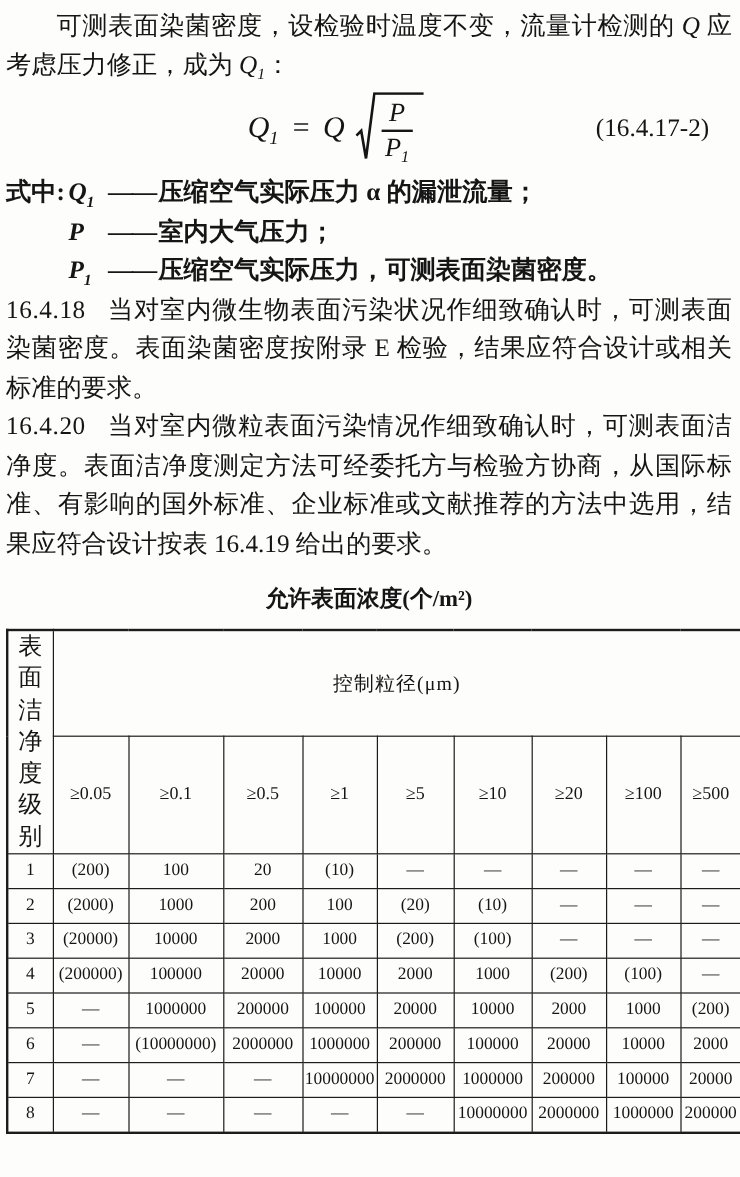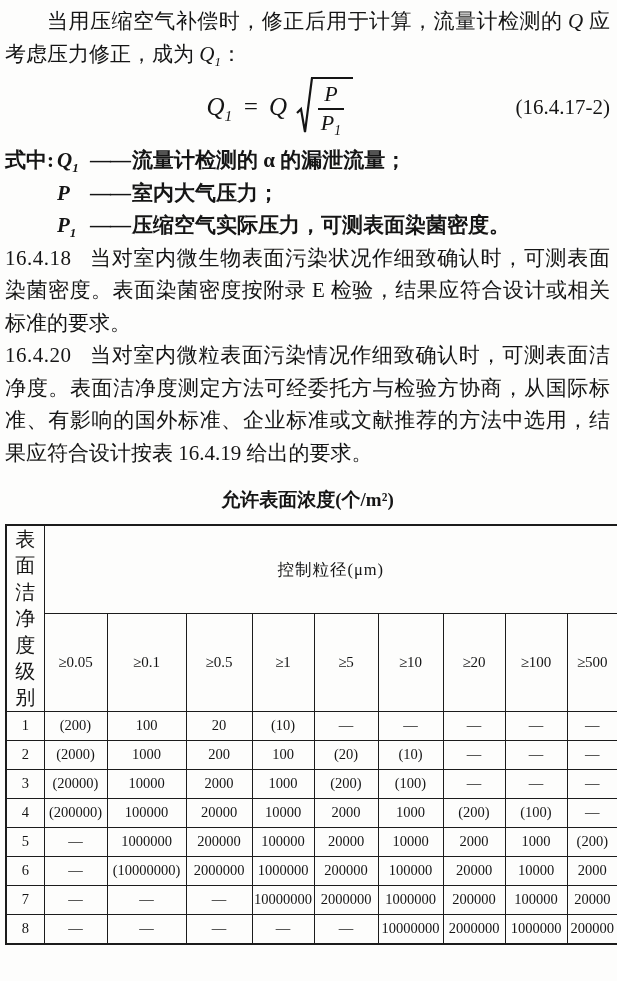--- a/index.html
+++ b/index.html
@@ -51,7 +51,7 @@
 
 <div class="page">
 
-  <p class="body-par indent"><span>当用压缩空气补偿时，修正后用于计算，流量计检测的 </span><span class="v">Q</span><span> 应考虑压力修正，成为 </span><span class="v"><span>Q</span><sub>1</sub></span><span>：</span></p>
+  <p class="body-par indent"><span>可测表面染菌密度，设检验时温度不变，流量计检测的 </span><span class="v">Q</span><span> 应考虑压力修正，成为 </span><span class="v"><span>Q</span><sub>1</sub></span><span>：</span></p>
 
   <div class="formula-row">
     <span class="formula">

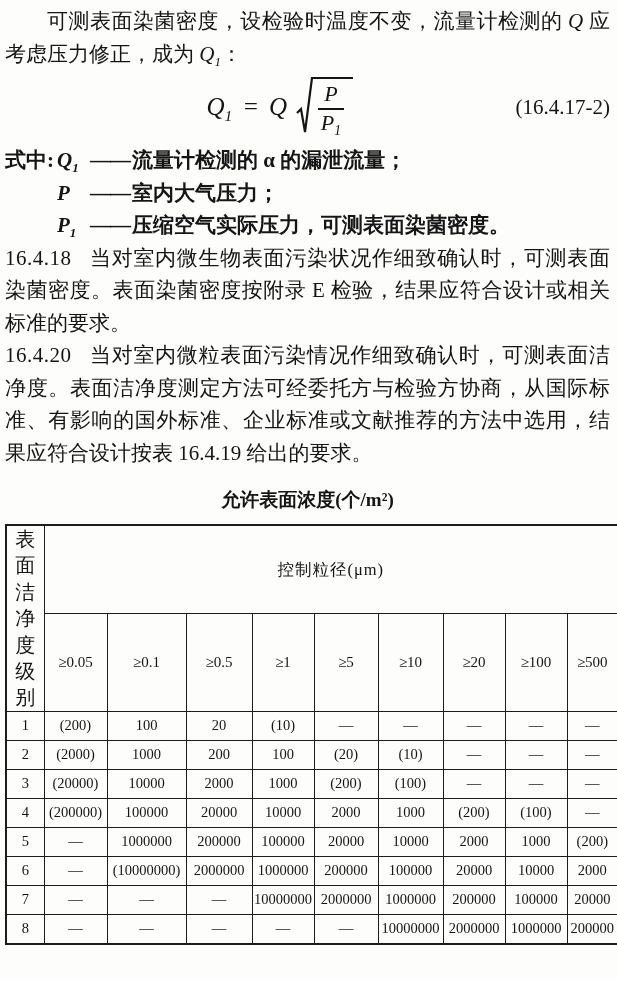--- a/index.html
+++ b/index.html
@@ -25,7 +25,7 @@
   .frac{display:flex;flex-direction:column;align-items:center;line-height:1.12;font-size:22px;}
   .frac .num{padding:0 6px 1px;border-bottom:2px solid #151515;}
   .frac .den{padding-top:1px;}
-  .eq-num{position:absolute;right:0;top:50%;transform:translateY(-50%);font-size:21px;font-style:normal;}
+  .eq-num{position:absolute;right:19px;top:50%;transform:translateY(-50%);font-size:21px;font-style:normal;}
 
   
   .where{font-size:21px;line-height:32.5px;}

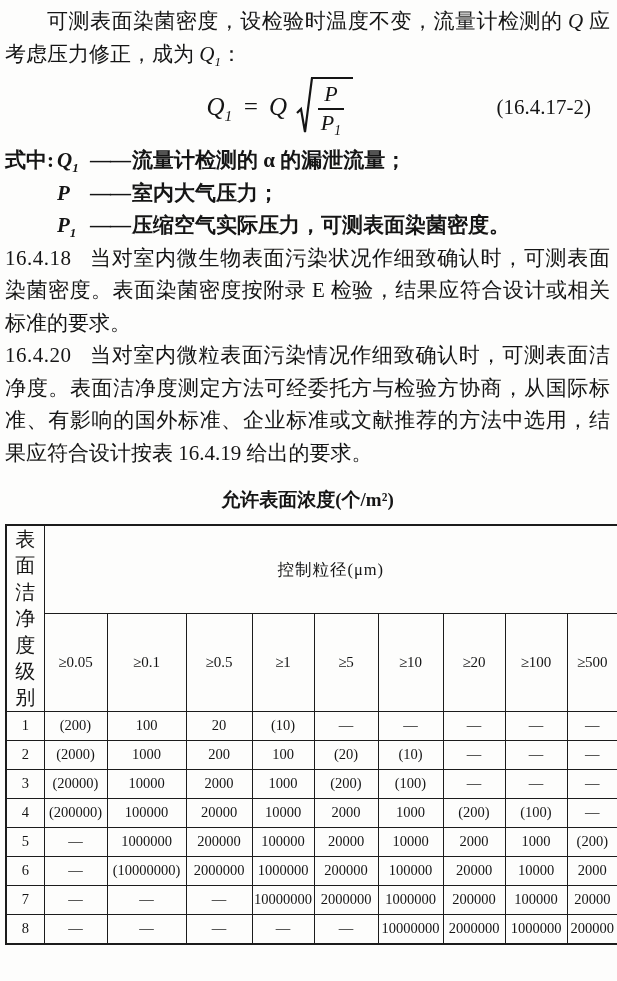--- a/index.html
+++ b/index.html
@@ -80,7 +80,7 @@
       <span class="where-label">式中:</span>
       <span class="where-var"><span>Q</span><sub>1</sub></span>
       <span class="where-dash">——</span>
-      <span class="where-text">流量计检测的 α 的漏泄流量；</span>
+      <span class="where-text">压缩空气实际压力 α 的漏泄流量；</span>
     </div>
     <div class="where-line">
       <span class="where-label"></span>

